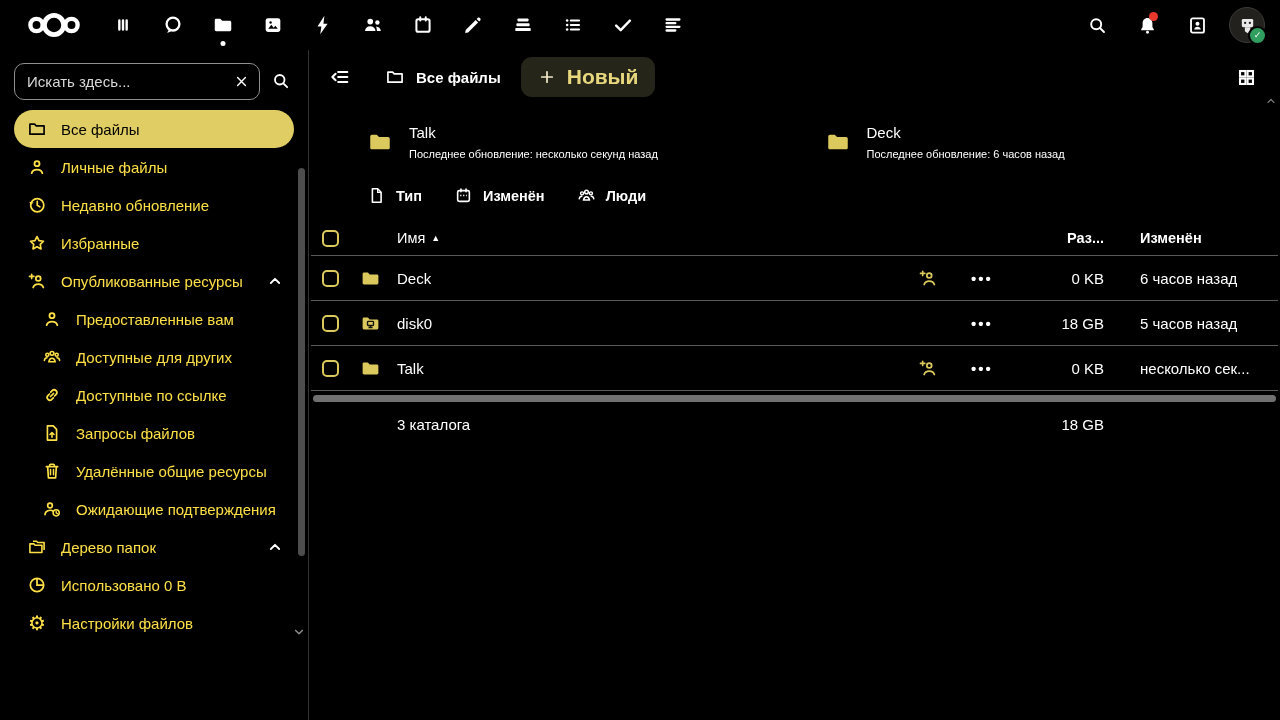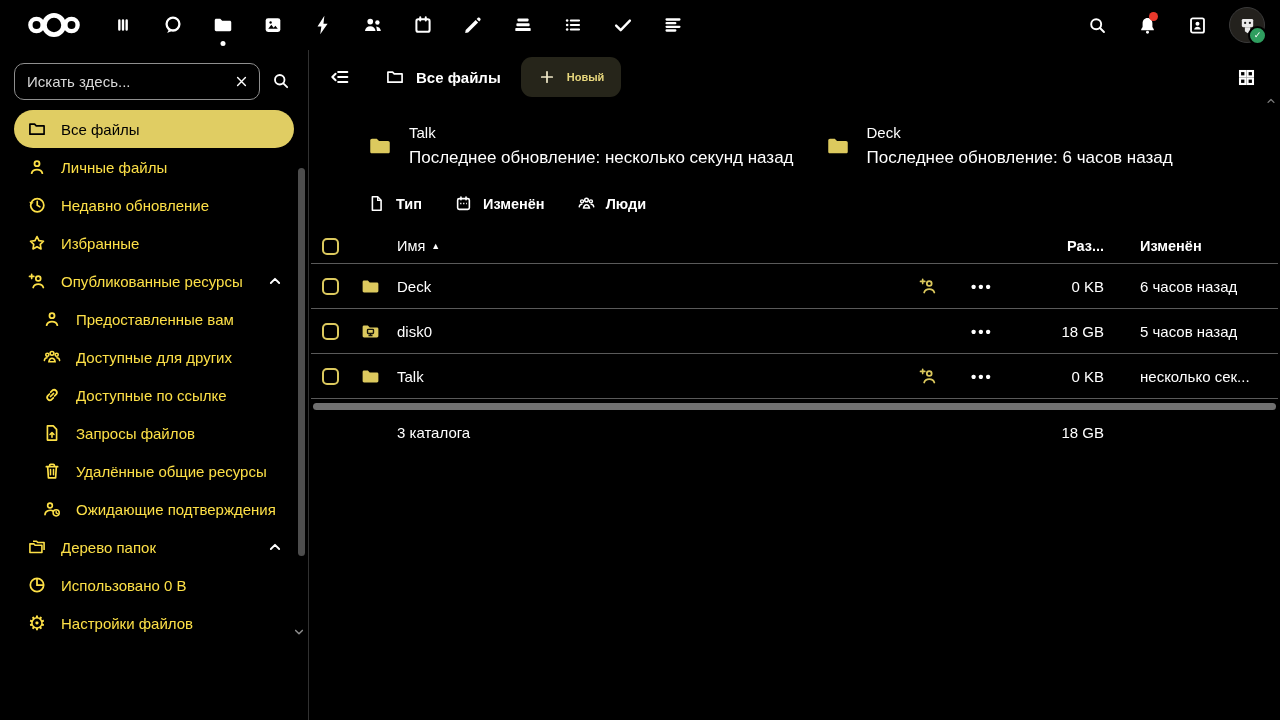--- a/index.html
+++ b/index.html
@@ -48,7 +48,7 @@
   .toggle-btn svg{width:22px;height:22px;}
   .breadcrumb{display:flex;align-items:center;gap:11px;margin-left:26px;font-weight:bold;font-size:15px;}
   .breadcrumb svg{width:20px;height:20px;}
-  .new-btn{display:flex;align-items:center;gap:11px;margin-left:20px;background:#26251a;color:#e7d77d;height:40px;padding:8px 17px;border-radius:11px;font-weight:bold;font-size:11px;}
+  .new-btn{display:flex;align-items:center;gap:11px;margin-left:20px;background:#26251a;color:#e7d77d;height:40px;padding:8px 17px;border-radius:11px;font-weight:bold;font-size:21px;}
   .new-btn svg{width:18px;height:18px;color:#efe8c8;}
   .grid-btn{margin-left:auto;width:40px;height:40px;display:flex;align-items:center;justify-content:center;color:#fff;}
   .grid-btn svg{width:21px;height:21px;}

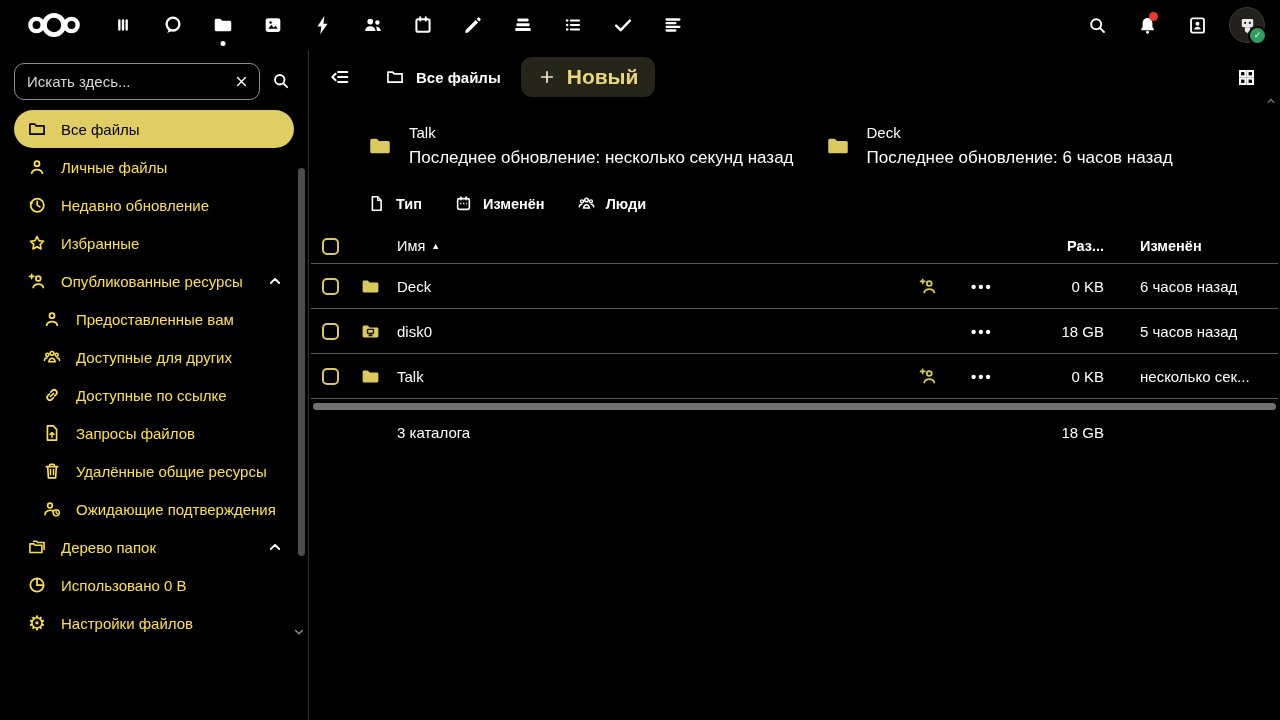--- a/index.html
+++ b/index.html
@@ -57,7 +57,7 @@
   .rec-card{width:477px;display:flex;gap:14px;align-items:center;}
   .rec-card svg{width:30px;height:26px;color:#dcc95e;flex:none;}
   .rec-name{font-size:15px;margin-bottom:7px;}
-  .rec-sub{font-size:17px;}
+  .rec-sub{font-size:11px;}
 
   .filters{display:flex;gap:32px;margin-top:26px;padding-left:58px;align-items:center;}
   .chip{display:flex;align-items:center;gap:10px;font-weight:bold;font-size:14.5px;color:#fff;}

